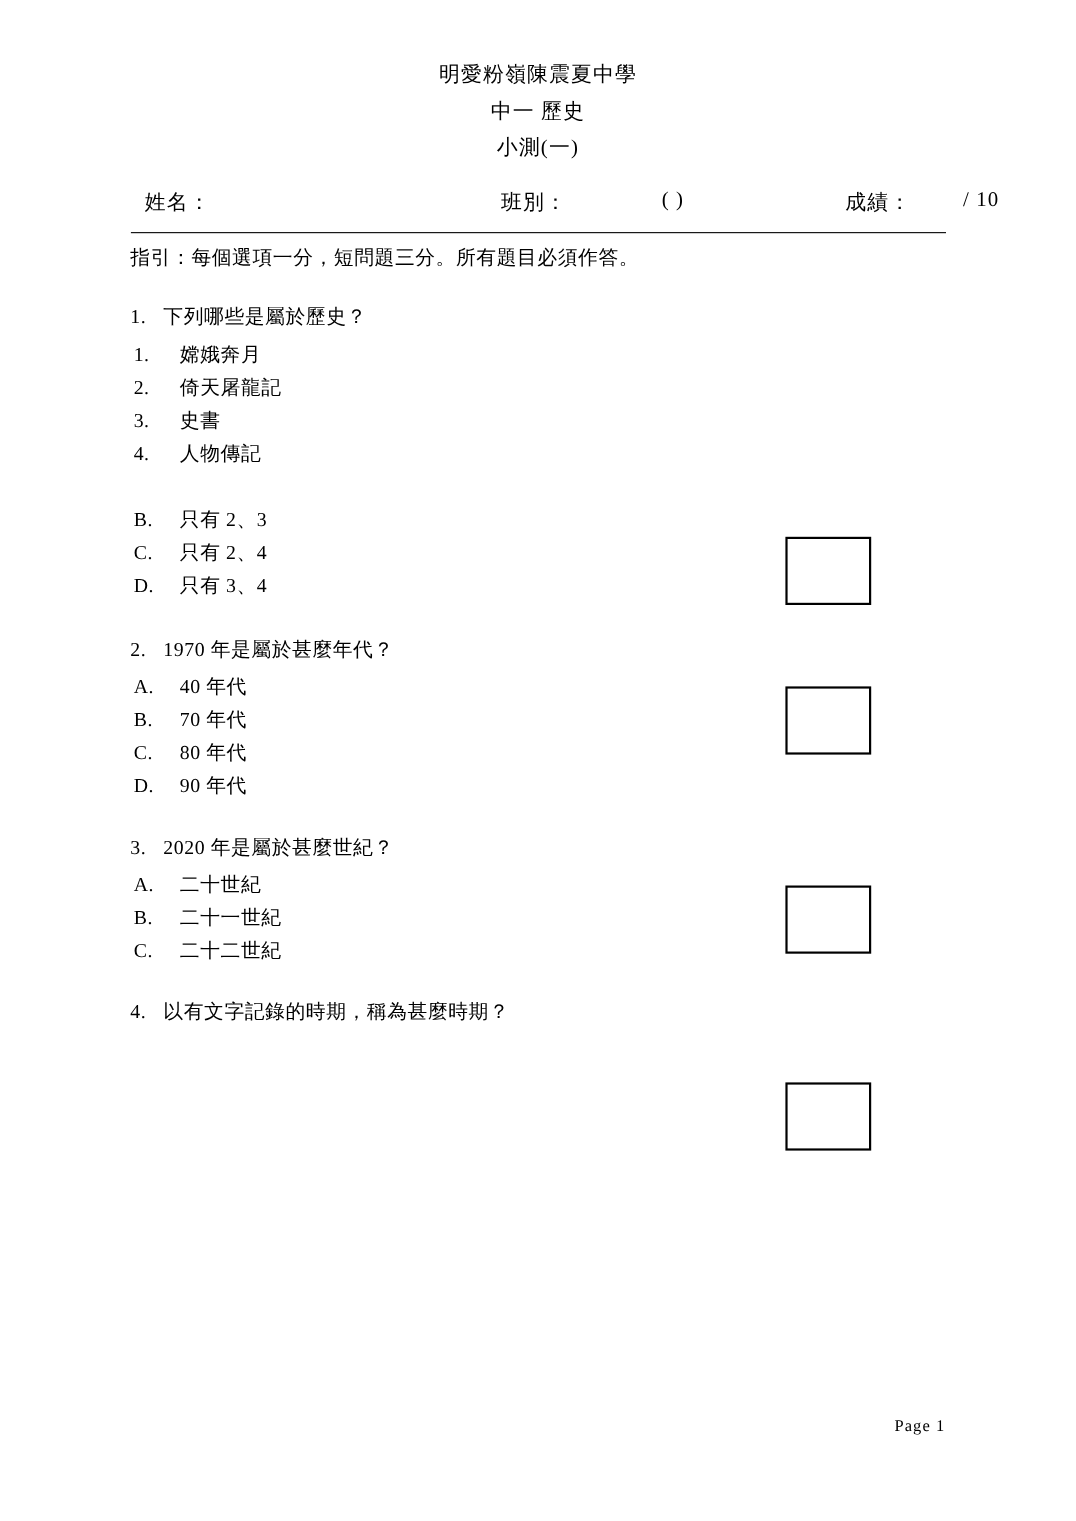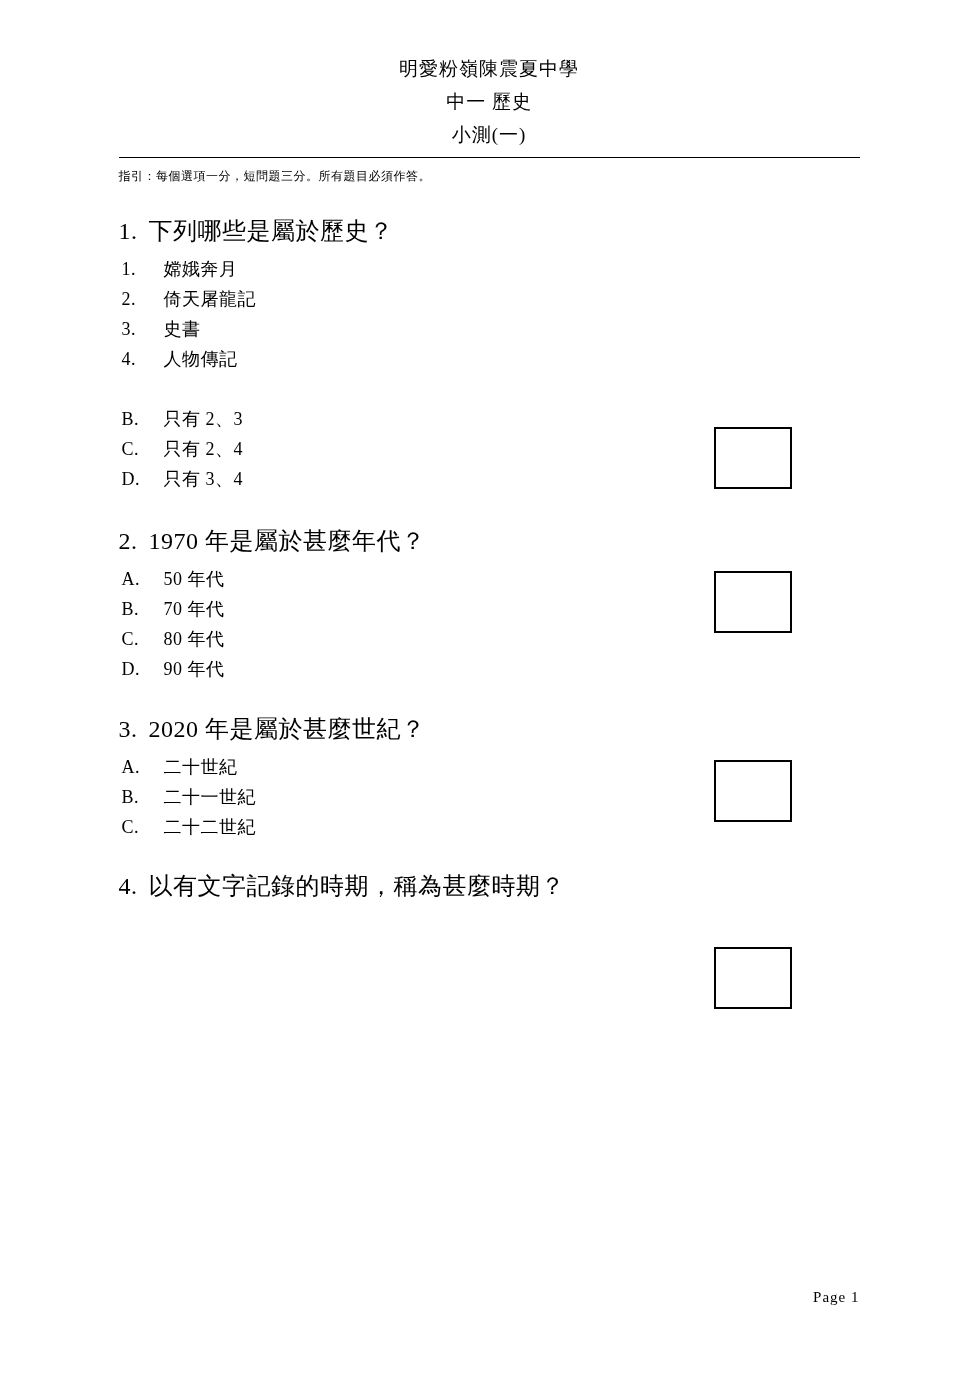--- a/index.html
+++ b/index.html
@@ -137,6 +137,13 @@
     <div>小測(一)</div>
   </div>
 
+  <div class="info-row">
+    <span class="cell name-label">姓名：</span>
+    <span class="cell class-label">班別：</span>
+    <span class="cell class-paren">(      )</span>
+    <span class="cell score-label">成績：</span>
+    <span class="cell score-total">/ 10</span>
+  </div>
 
   <hr class="hrule">
 

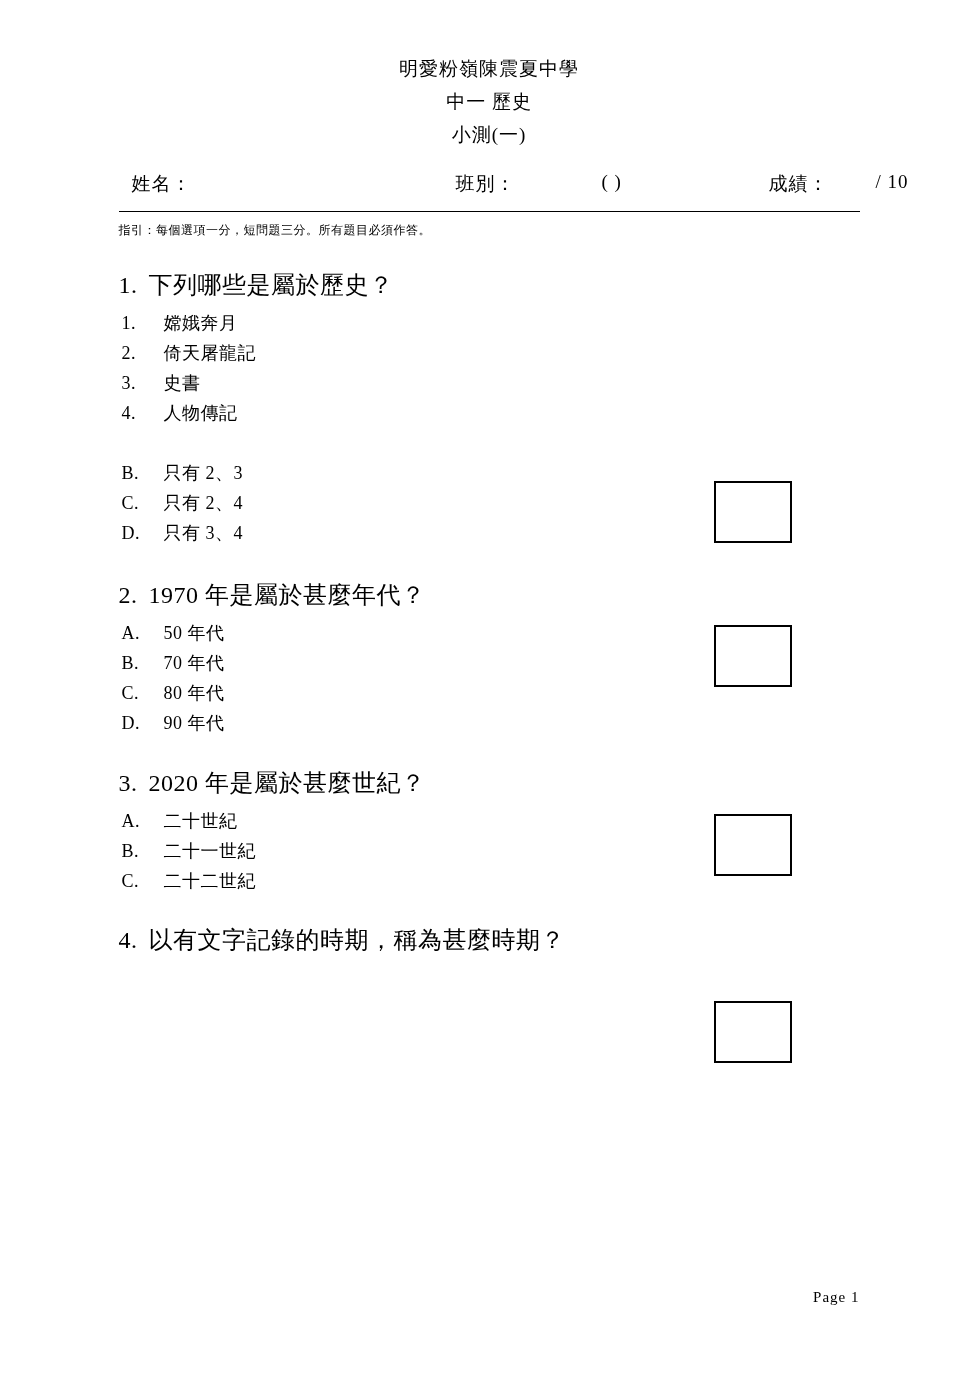--- a/index.html
+++ b/index.html
@@ -56,7 +56,7 @@
 
   .instructions {
     margin: 10px 55px 0 55px;
-    font-size: 12px;
+    font-size: 18px;
     letter-spacing: 0.5px;
   }
 

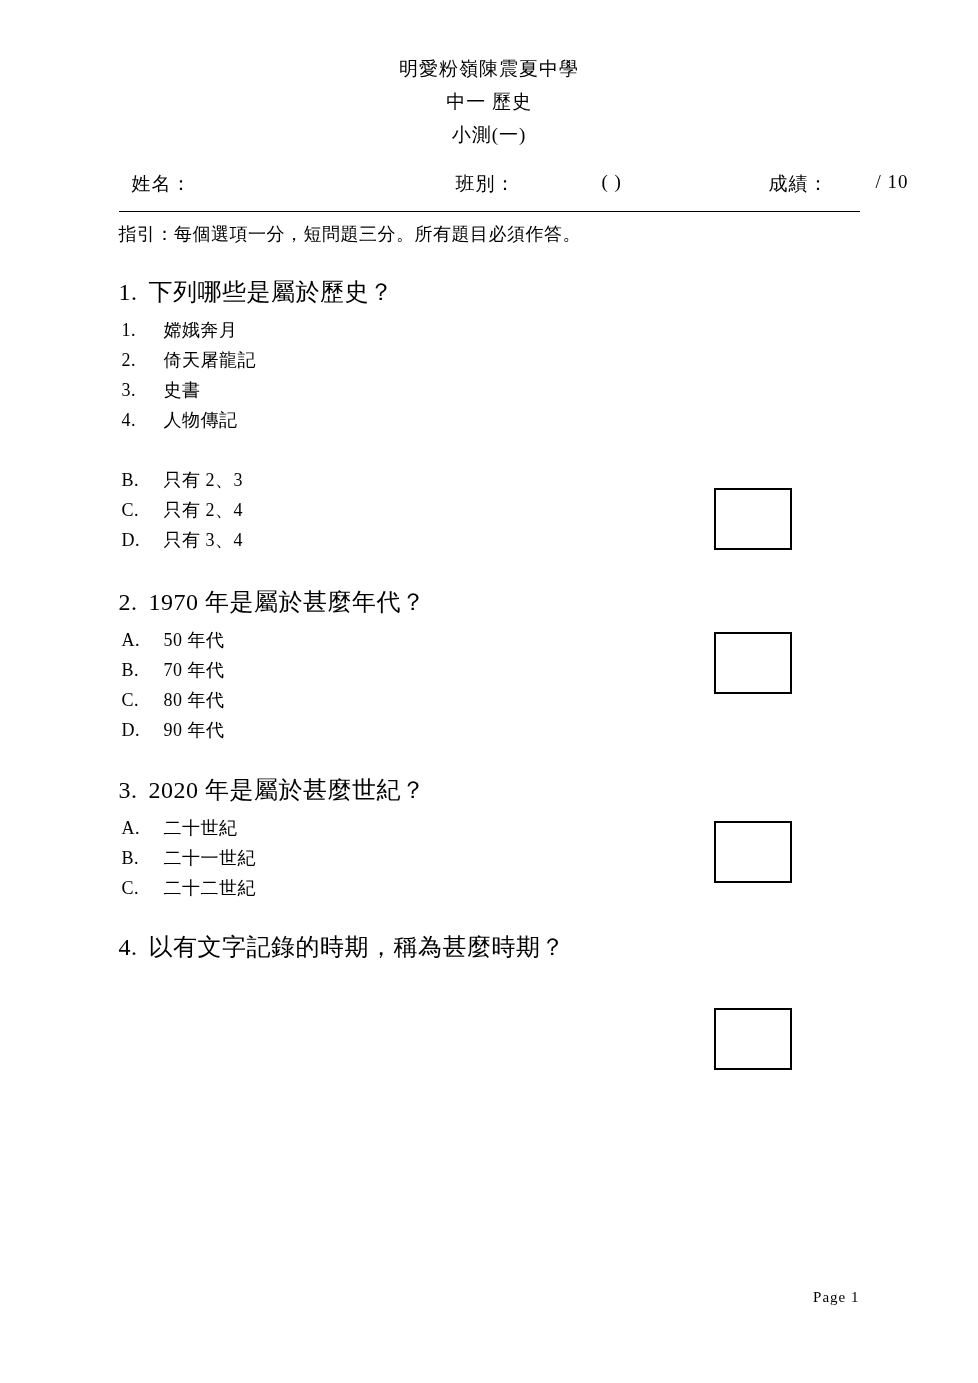--- a/index.html
+++ b/index.html
@@ -70,7 +70,7 @@
     position: relative;
   }
   .q-title {
-    font-size: 24px;
+    font-size: 18px;
     margin-bottom: 7px;
     letter-spacing: 0.5px;
   }

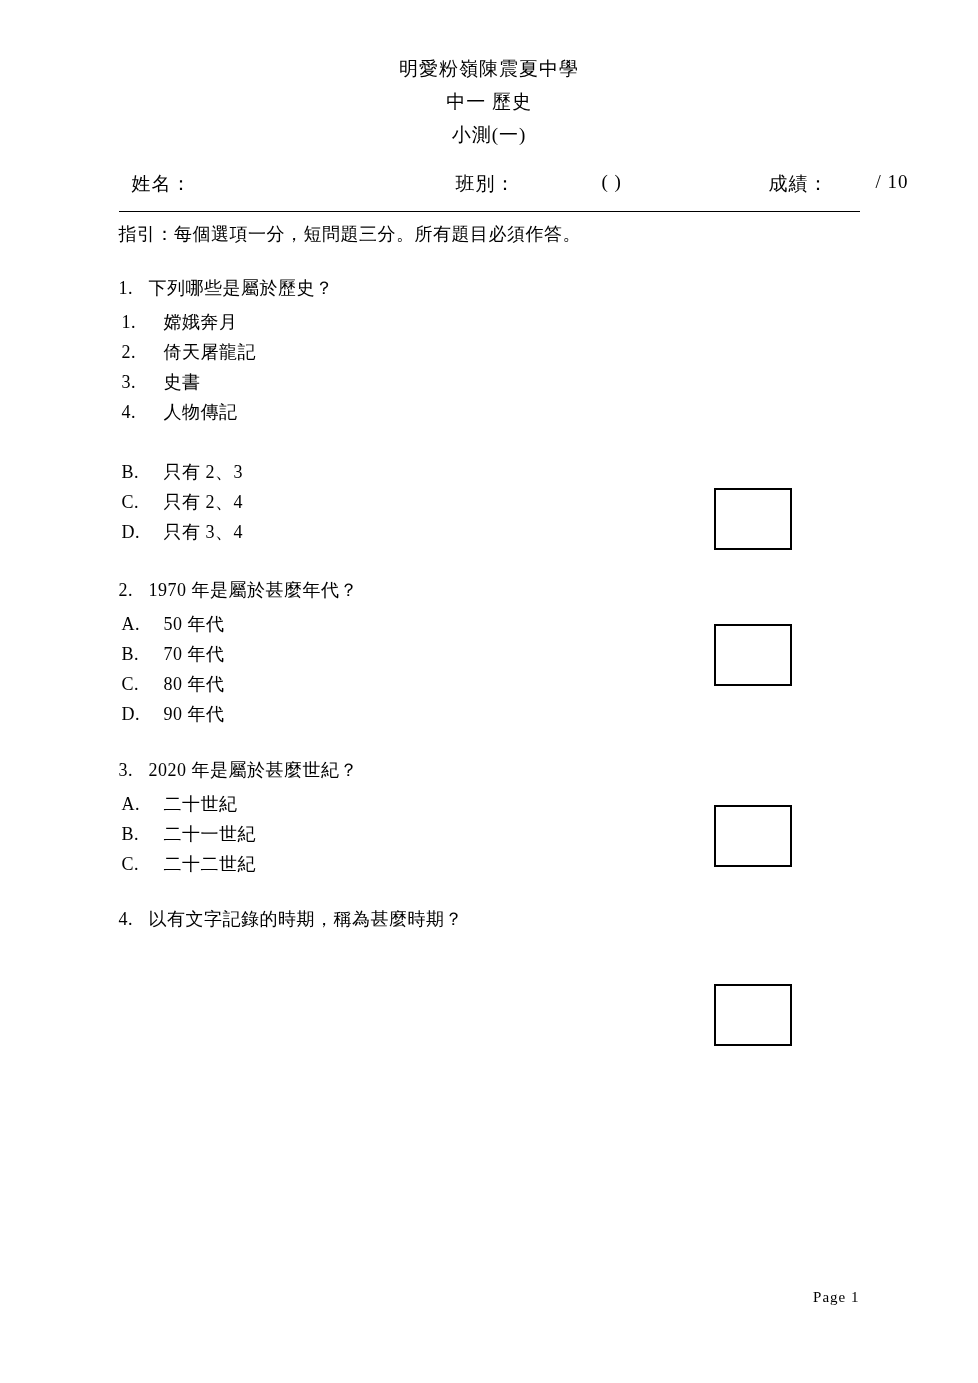--- a/index.html
+++ b/index.html
@@ -175,7 +175,7 @@
         <span class="num">2.</span><span>1970 年是屬於甚麼年代？</span>
       </div>
       <ul class="opt-list">
-        <li><span class="lbl">A.</span><span>50 年代</span></li>
+        <li><span class="lbl">A.</span><span>40 年代</span></li>
         <li><span class="lbl">B.</span><span>70 年代</span></li>
         <li><span class="lbl">C.</span><span>80 年代</span></li>
         <li><span class="lbl">D.</span><span>90 年代</span></li>

